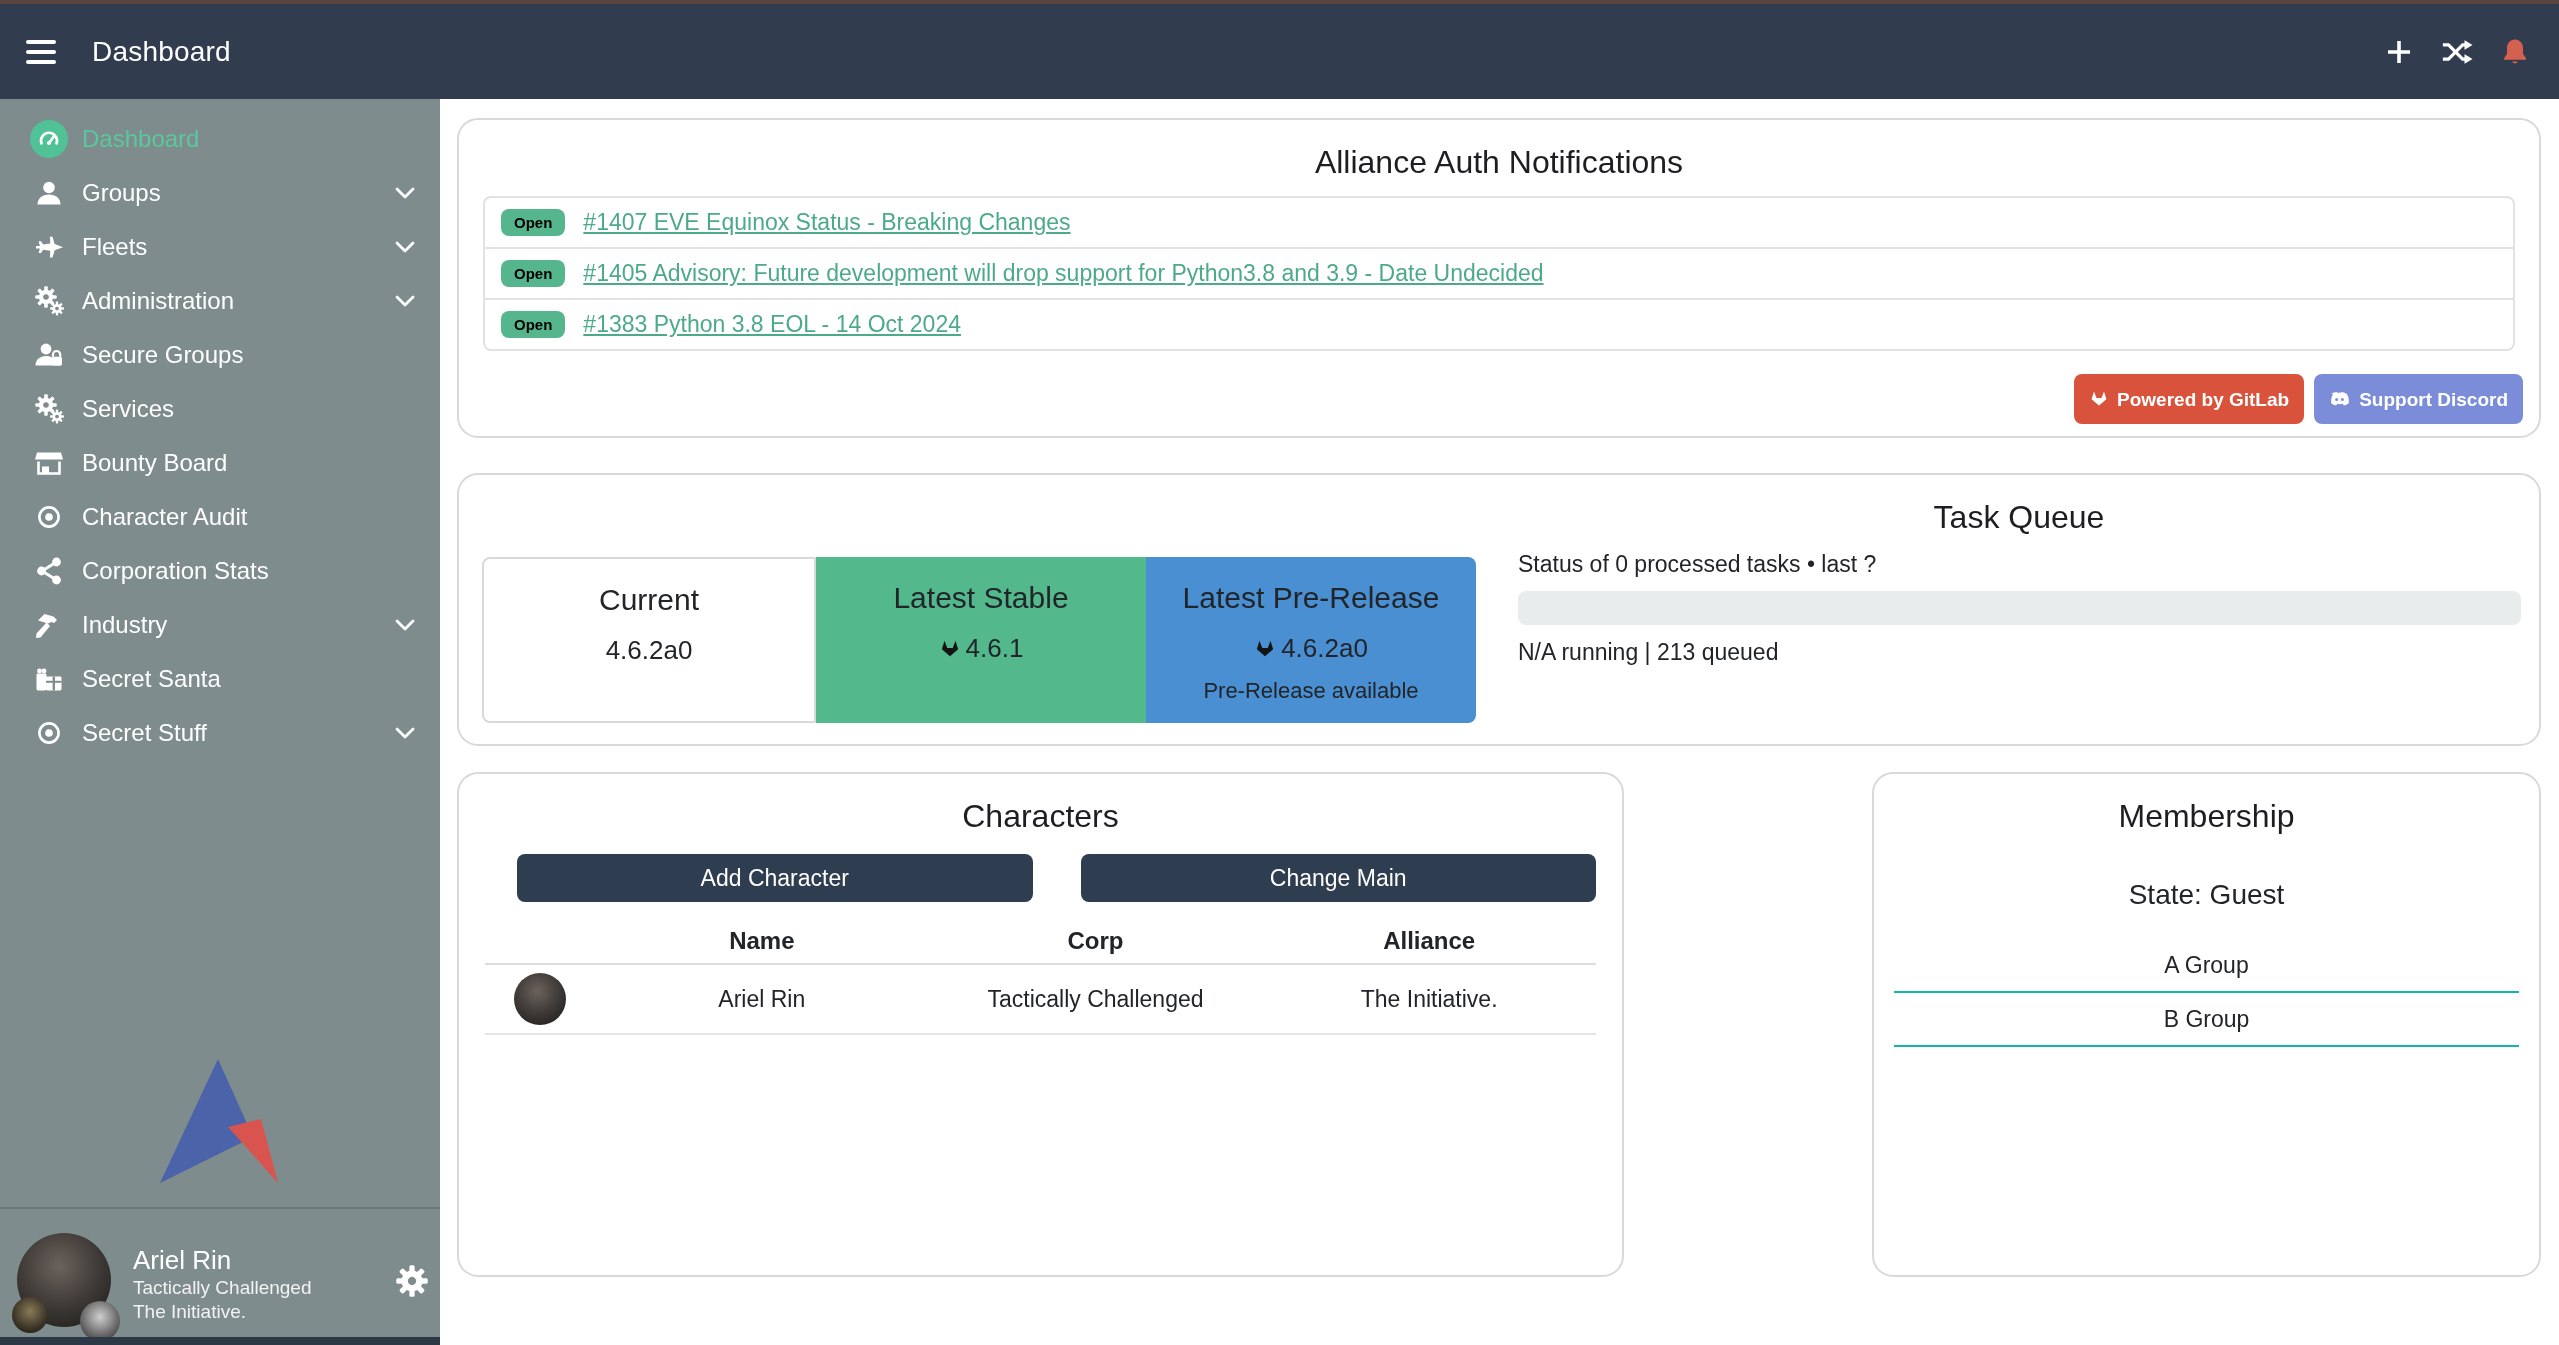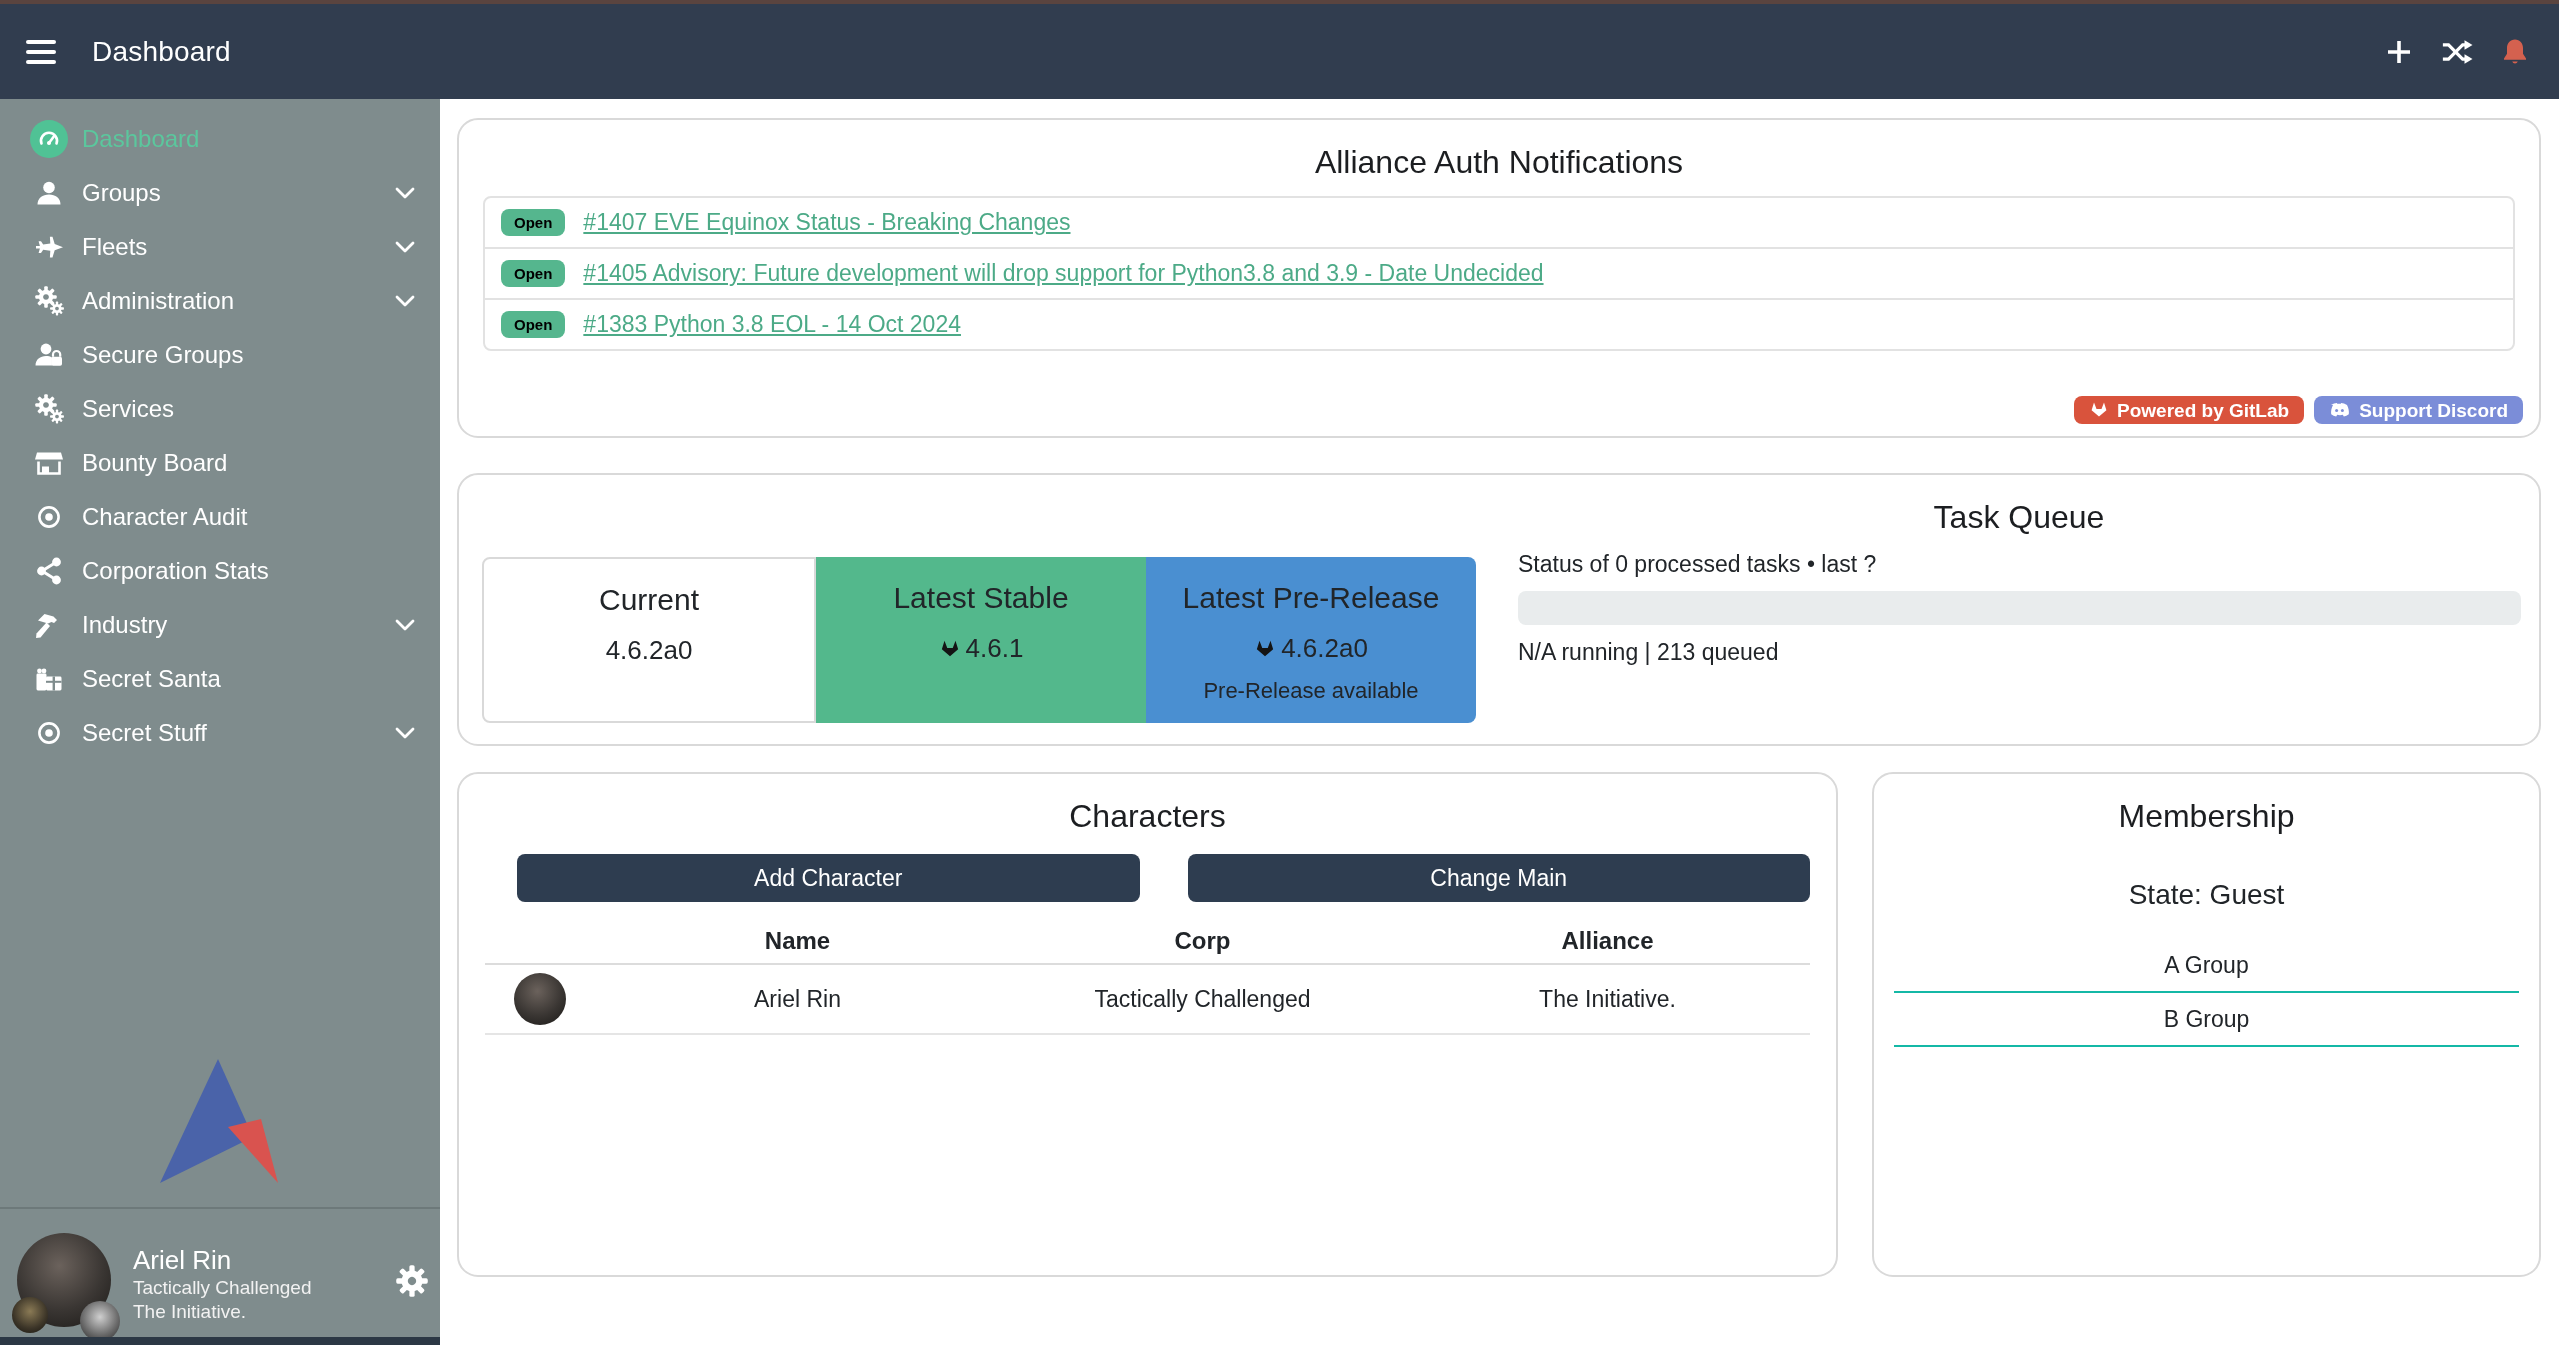--- a/index.html
+++ b/index.html
@@ -55,7 +55,7 @@
   .nlink{color:#4caa87;font-size:23px;text-decoration:underline;cursor:pointer;}
   .badges-row{position:absolute;right:16px;bottom:12px;display:flex;gap:10px;}
   .pill{display:flex;align-items:center;gap:8px;color:#fff;font-size:19px;font-weight:bold;
-    padding:4px 15px;border-radius:8px;cursor:pointer;line-height:1;}
+    padding:15px 15px;border-radius:8px;cursor:pointer;line-height:1;}
   .pill.gitlab{background:#d9533c;}
   .pill.discord{background:#7b8dd8;}
   

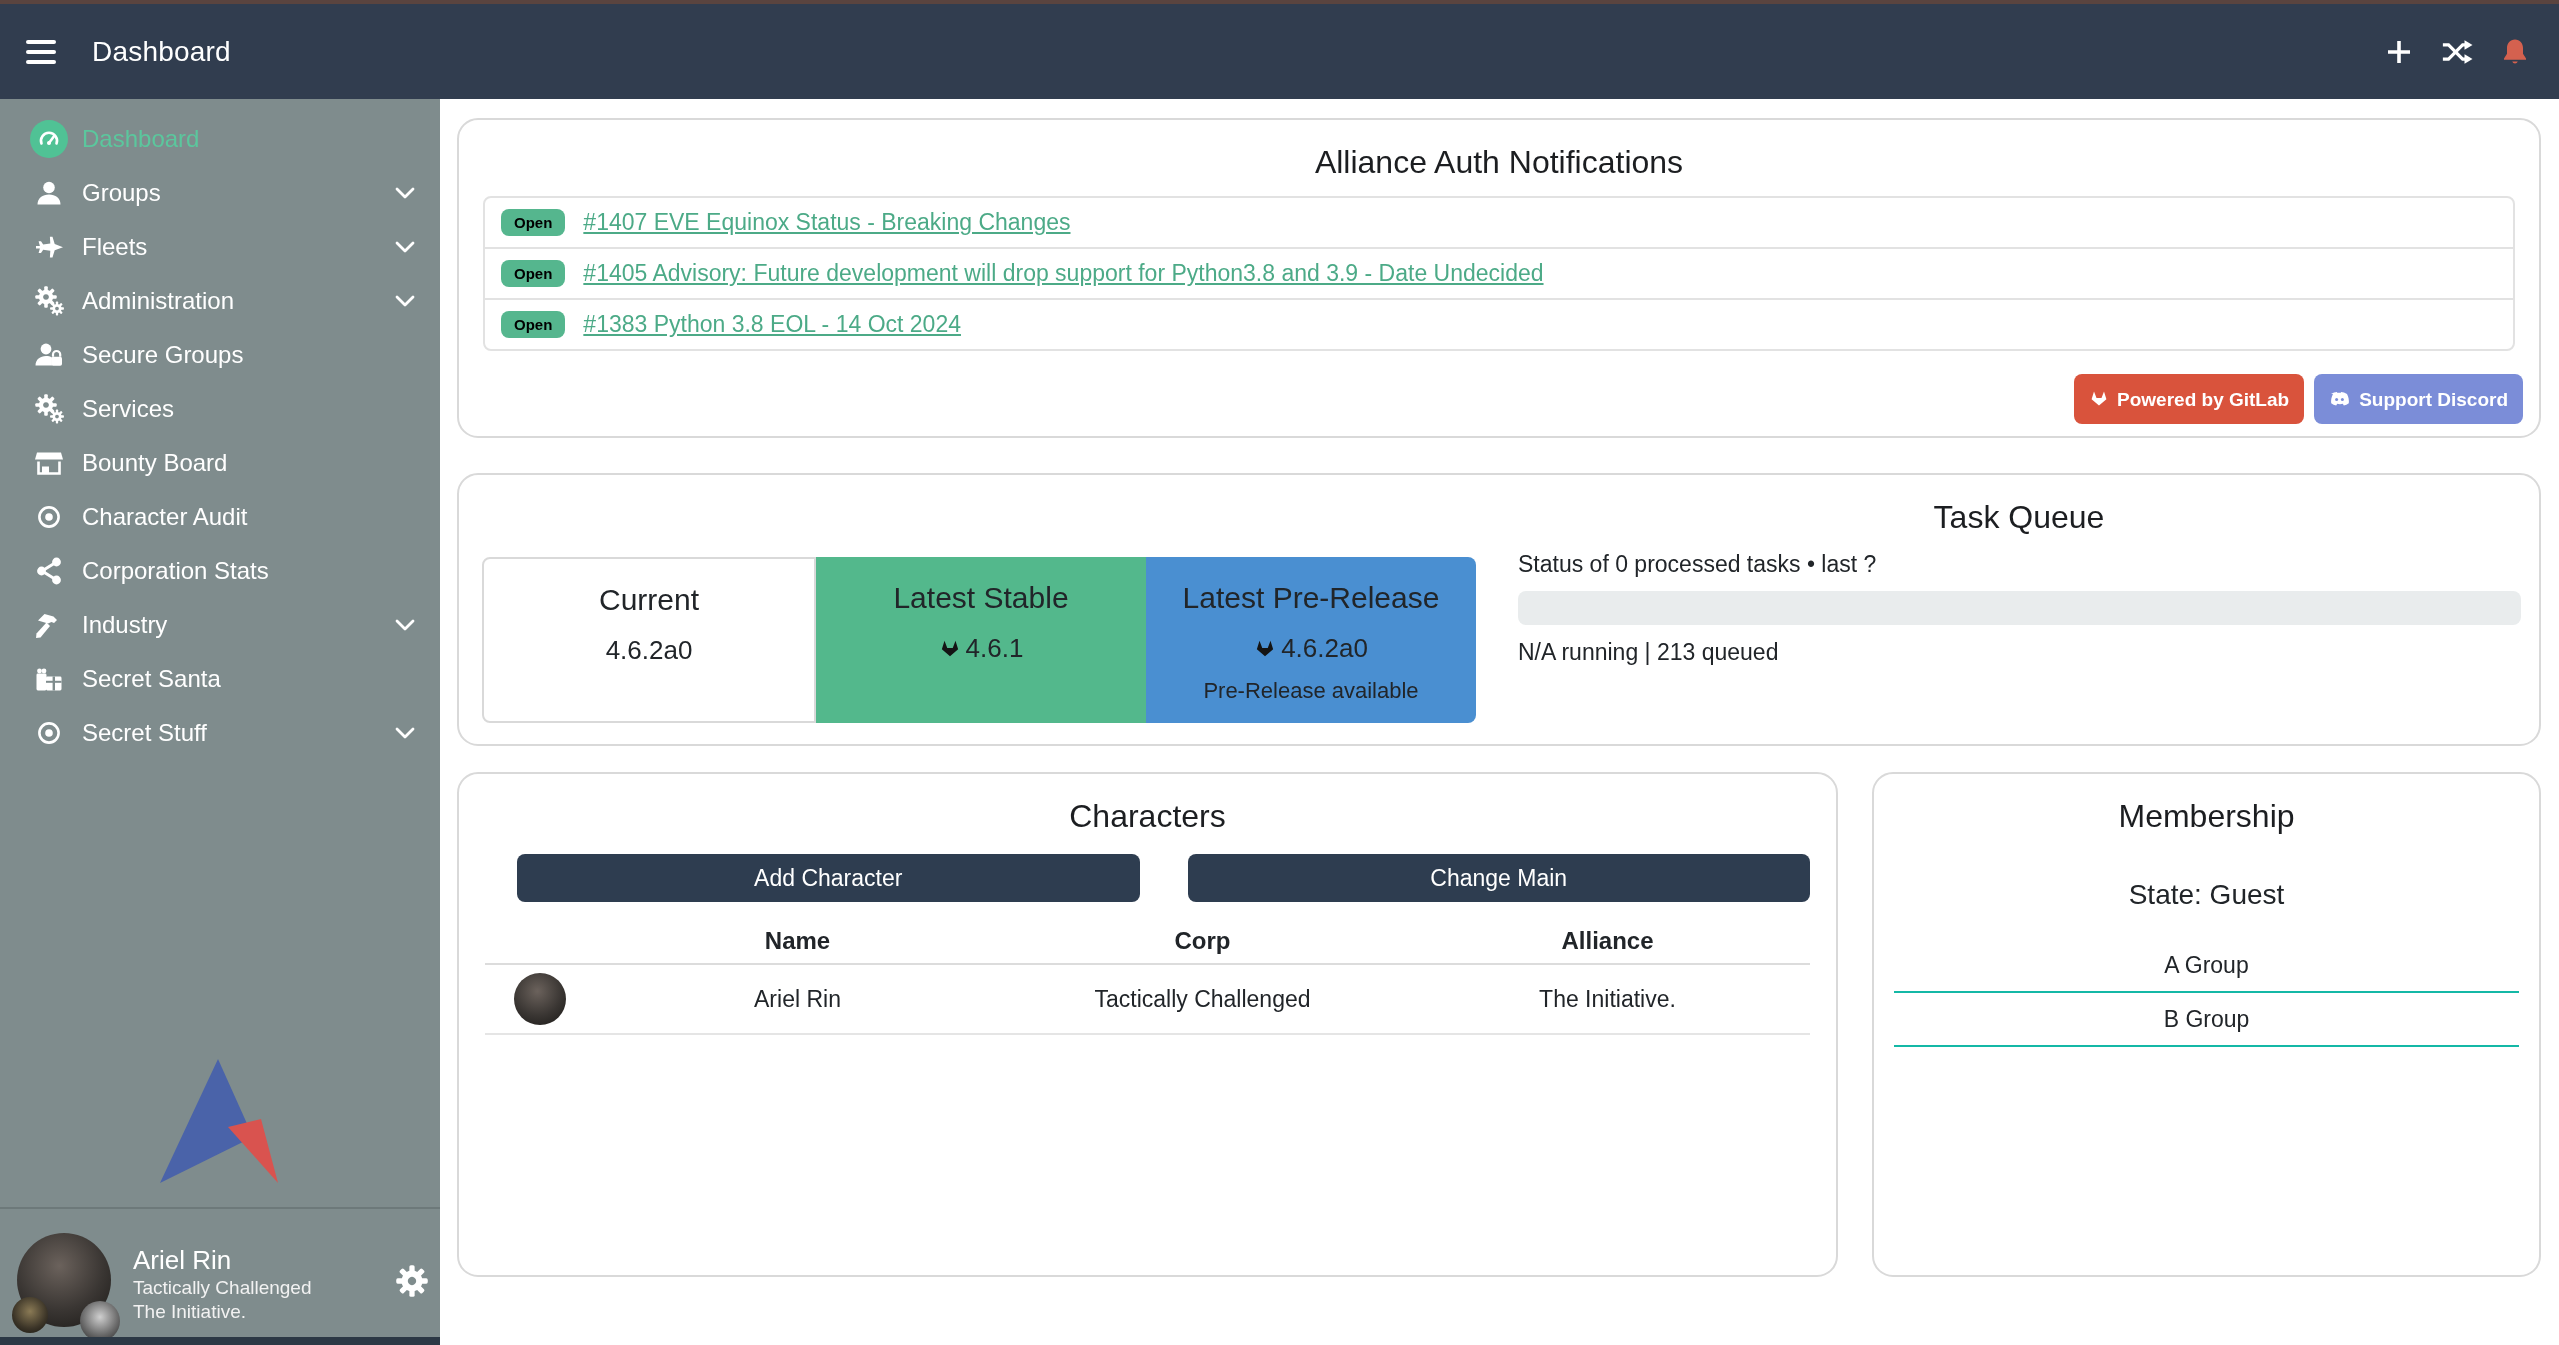--- a/index.html
+++ b/index.html
@@ -75,7 +75,7 @@
   .tq-fill{height:100%;background:#53b88c;width:0;}
   .tq-queue{position:absolute;left:19px;top:164px;font-size:23px;}
   
-  #panel-chars{left:17px;top:673px;width:1381px;height:505px;}
+  #panel-chars{left:17px;top:673px;width:1167px;height:505px;}
   .btnrow{position:absolute;left:26px;right:26px;top:80px;height:48px;display:flex;gap:16px;}
   .dbtn{flex:1;background:#2e3d50;border:none;border-radius:8px;color:#fff;font-size:23px;
     font-family:inherit;cursor:pointer;margin-left:32px;}

